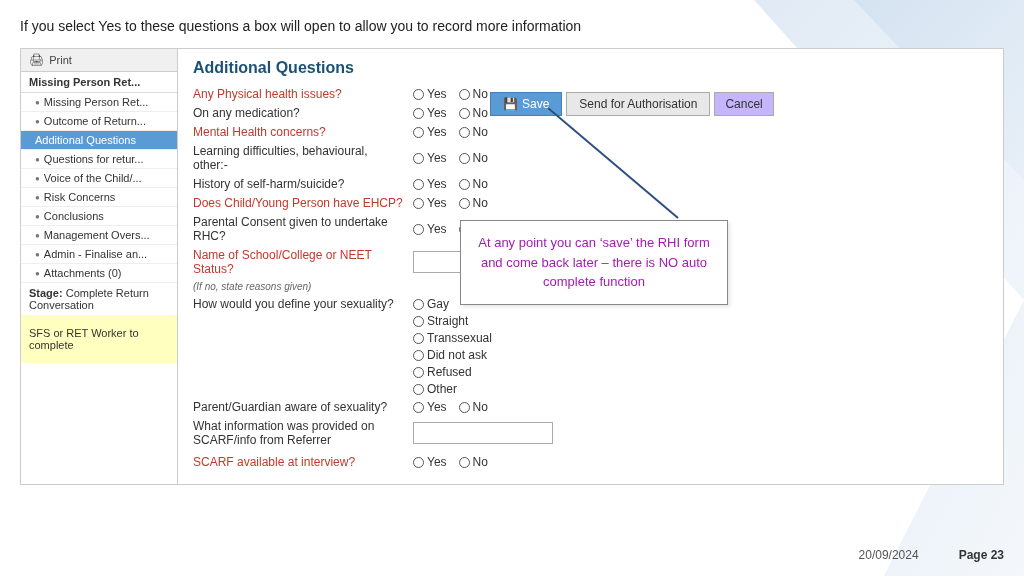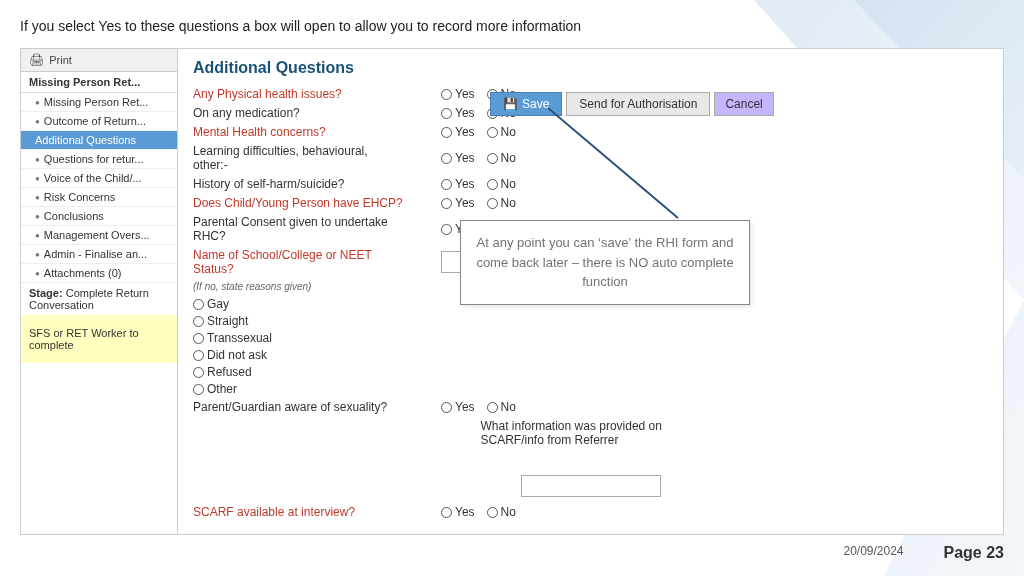--- a/index.html
+++ b/index.html
@@ -128,7 +128,6 @@
       align-items: center;
       margin-bottom: 5px;
       font-size: 12px;
-      gap: 28px;
     }
 
     .form-row.red-label .row-label {

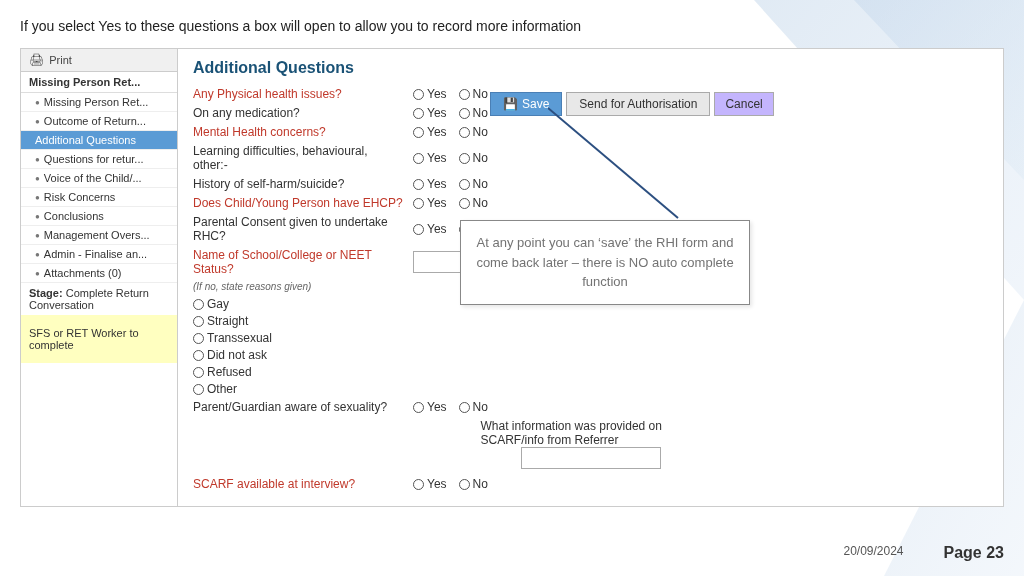--- a/index.html
+++ b/index.html
@@ -242,12 +242,12 @@
       position: absolute;
       top: 220px;
       left: 460px;
-      width: 290px;
+      width: 268px;
       background: #fff;
       border: 1px solid #888;
       padding: 12px 15px;
       font-size: 13px;
-      color: #737373;
+      color: #a21caf;
       text-align: center;
       line-height: 1.5;
       z-index: 5;

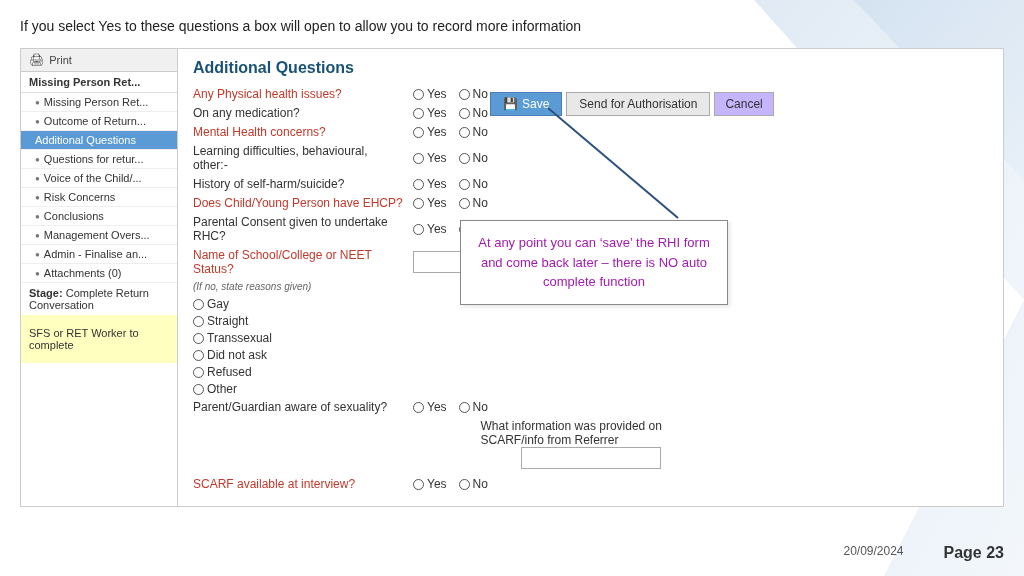--- a/index.html
+++ b/index.html
@@ -479,6 +479,7 @@
 
       <div class="sexuality-section">
         <div class="sexuality-row">
+          <span class="sexuality-label">How would you define your sexuality?</span>
           <div class="sexuality-options">
             <label class="radio-option">
               <span class="radio-circle"></span>Gay

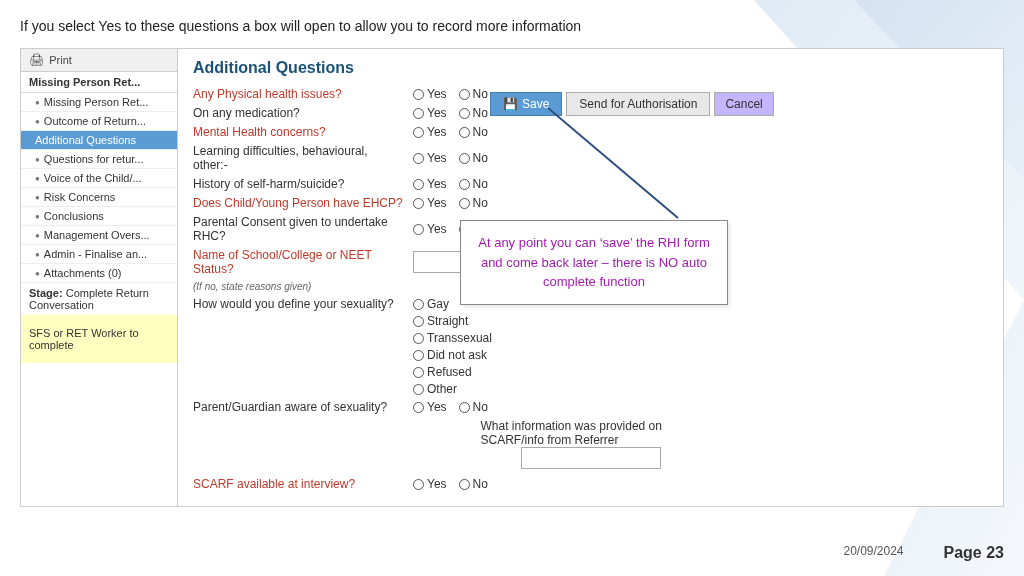--- a/index.html
+++ b/index.html
@@ -514,7 +514,7 @@
           </div>
         </div>
 
-        <div class="form-row" style="margin-top:4px;flex-direction:column;">
+        <div class="form-row" style="margin-top:4px;">
           <span class="row-label">What information was provided on SCARF/info from Referrer</span>
           <input type="text" class="text-input" style="">
         </div>

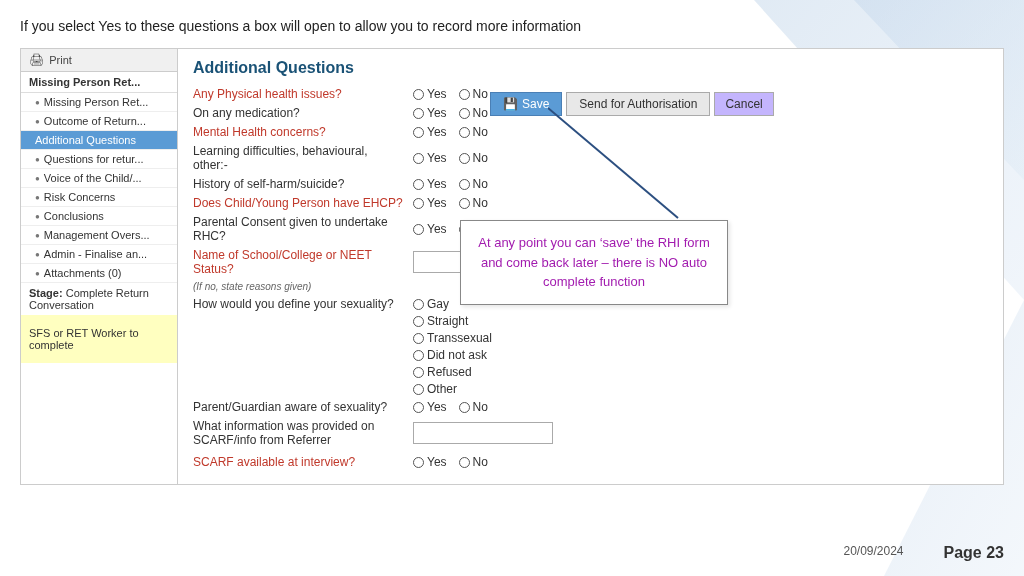--- a/index.html
+++ b/index.html
@@ -267,7 +267,7 @@
     }
 
     .page-num {
-      font-size: 16px;
+      font-size: 12px;
       font-weight: bold;
       color: #333;
     }

